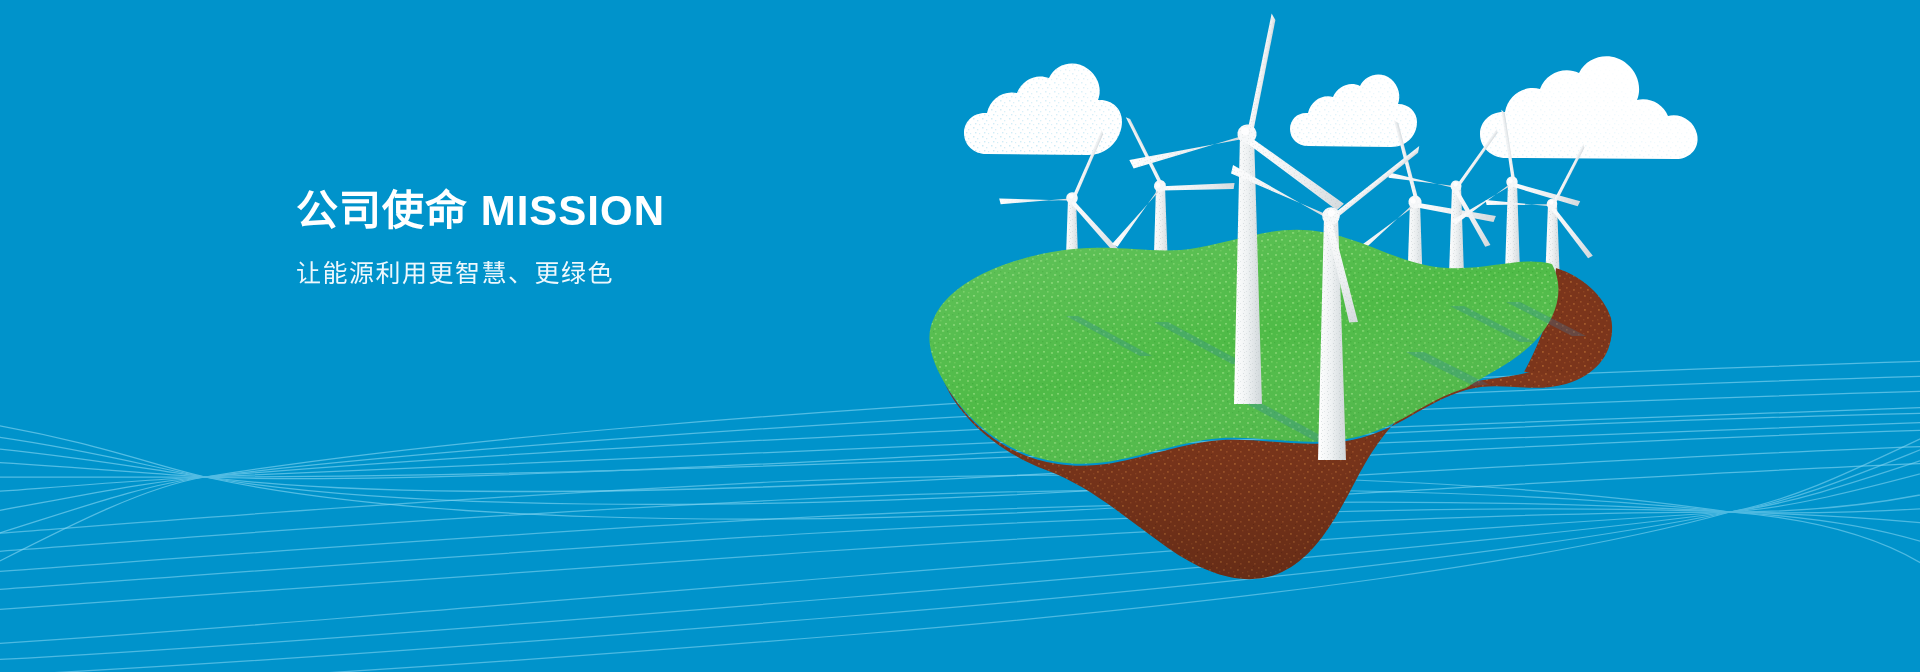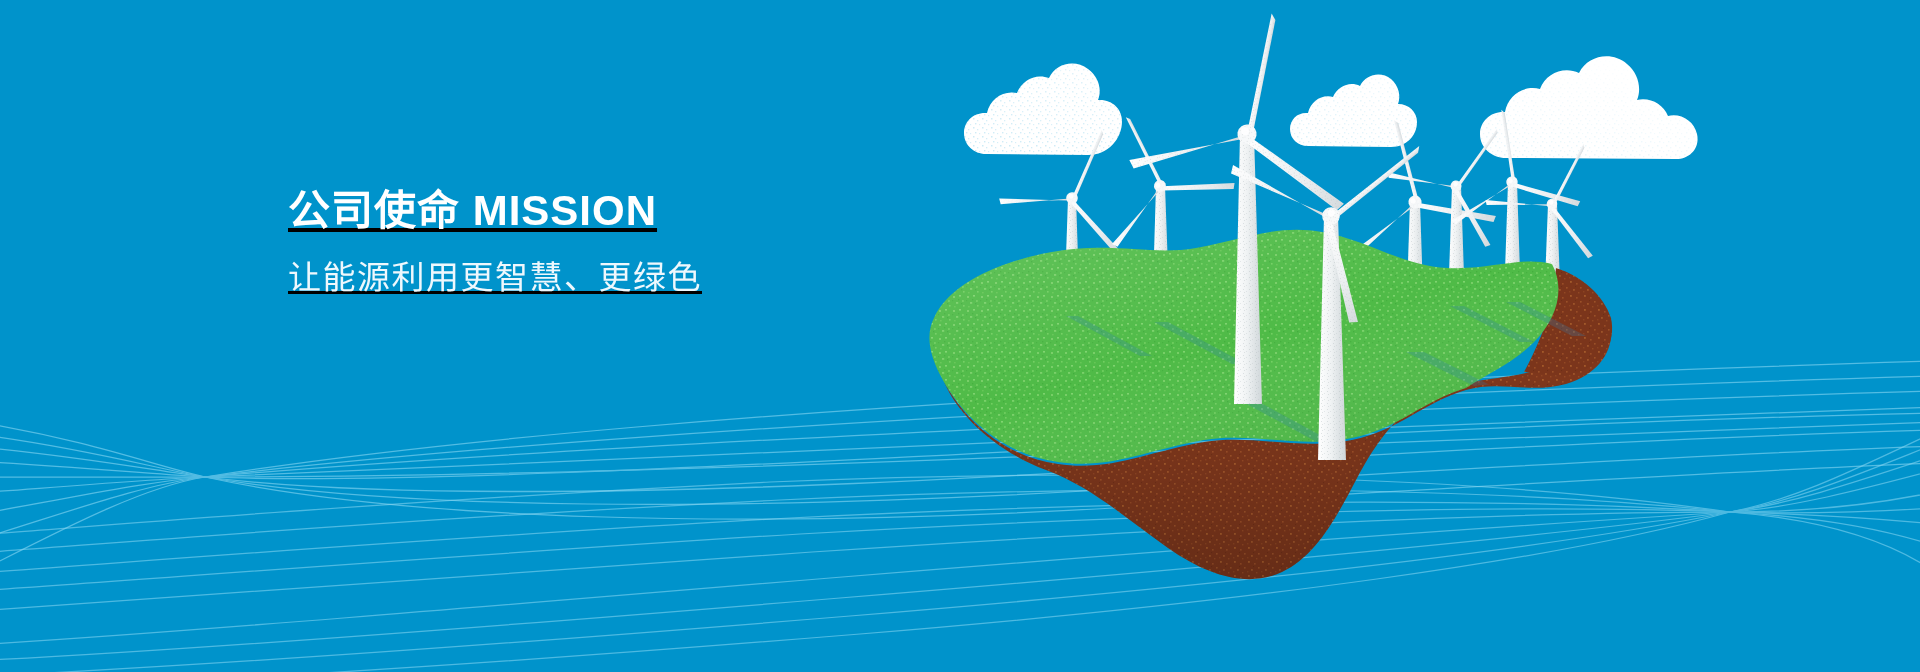--- a/index.html
+++ b/index.html
@@ -25,12 +25,11 @@
   }
   #text-block {
     position: absolute;
-    left: 288px;
+    left: 296px;
     top: 186px;
     width: 720px;
     z-index: 5;
     user-select: none;
-    text-decoration: underline;
   }
   #headline {
     margin: 0;

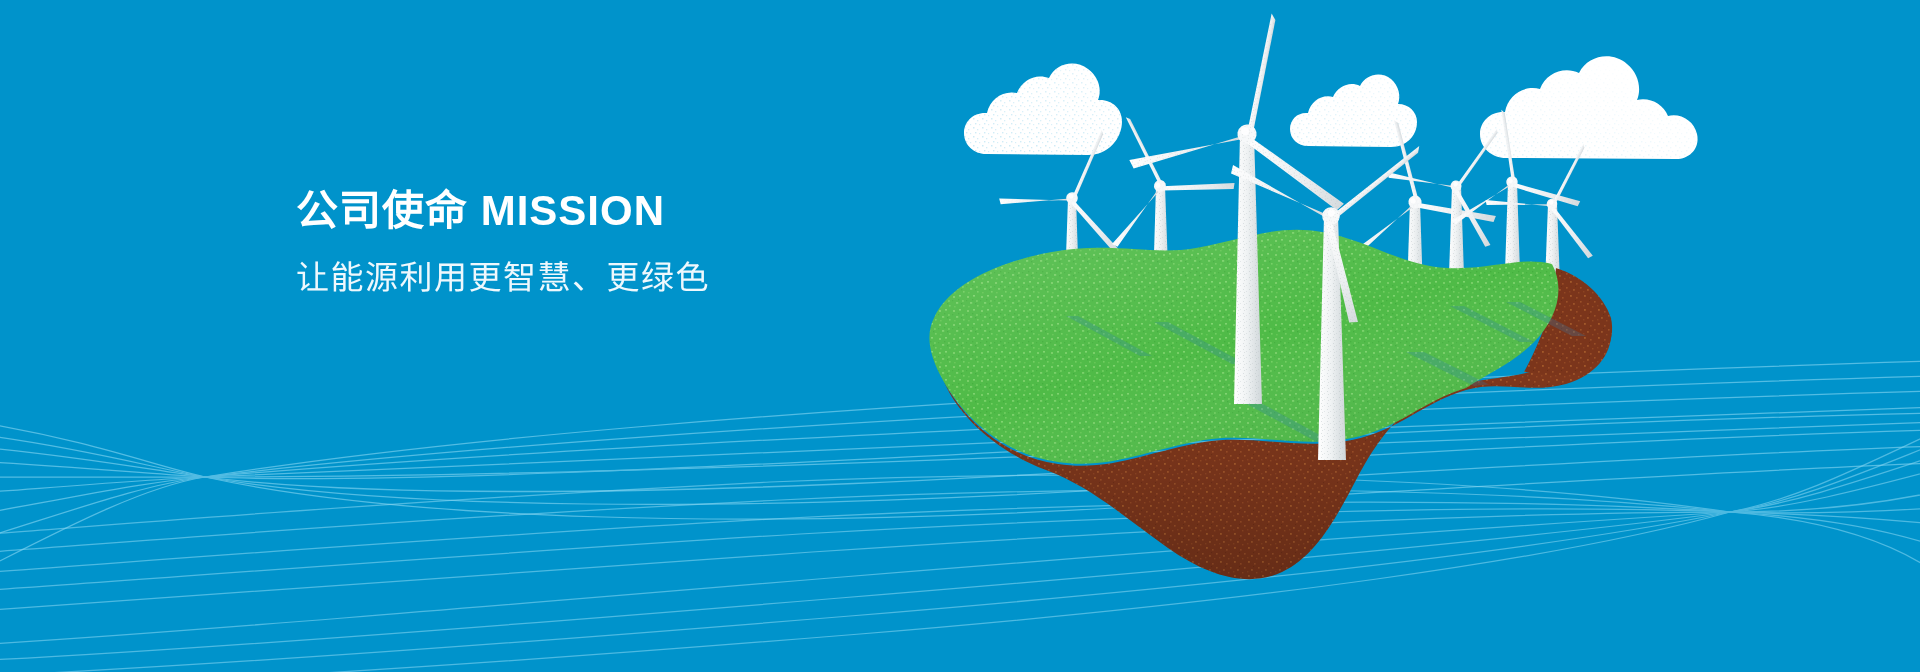--- a/index.html
+++ b/index.html
@@ -42,7 +42,7 @@
   }
   #subline {
     margin: 22px 0 0 0;
-    font-size: 33px;
+    font-size: 25px;
     font-weight: 400;
     color: #eef8fd;
     letter-spacing: 1.5px;

